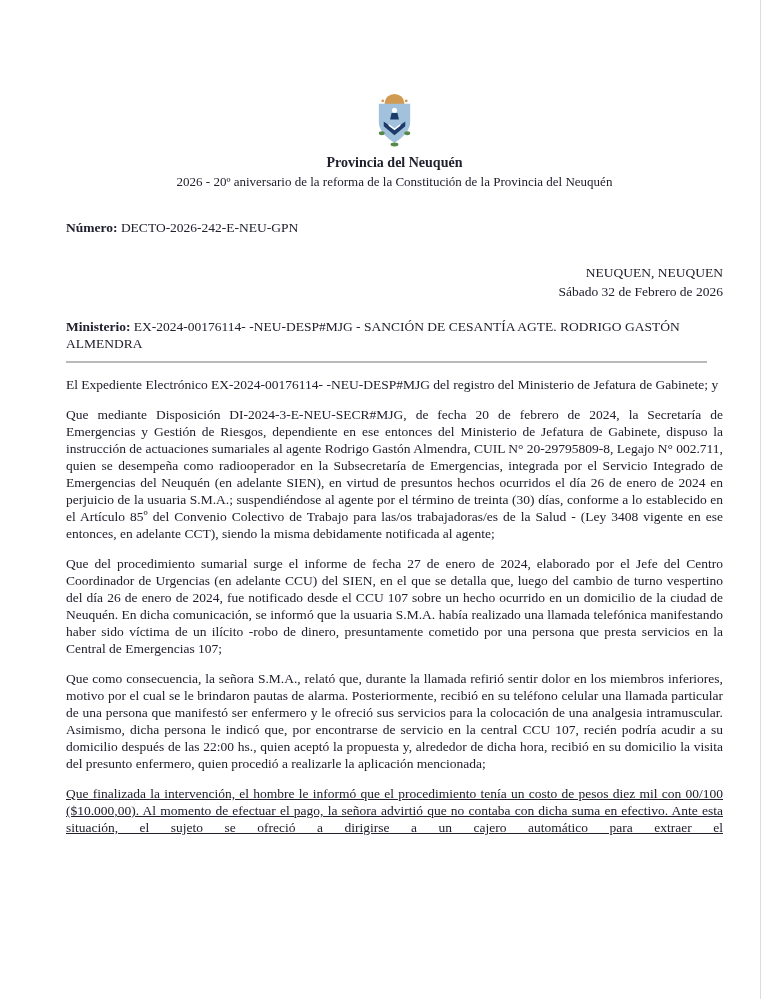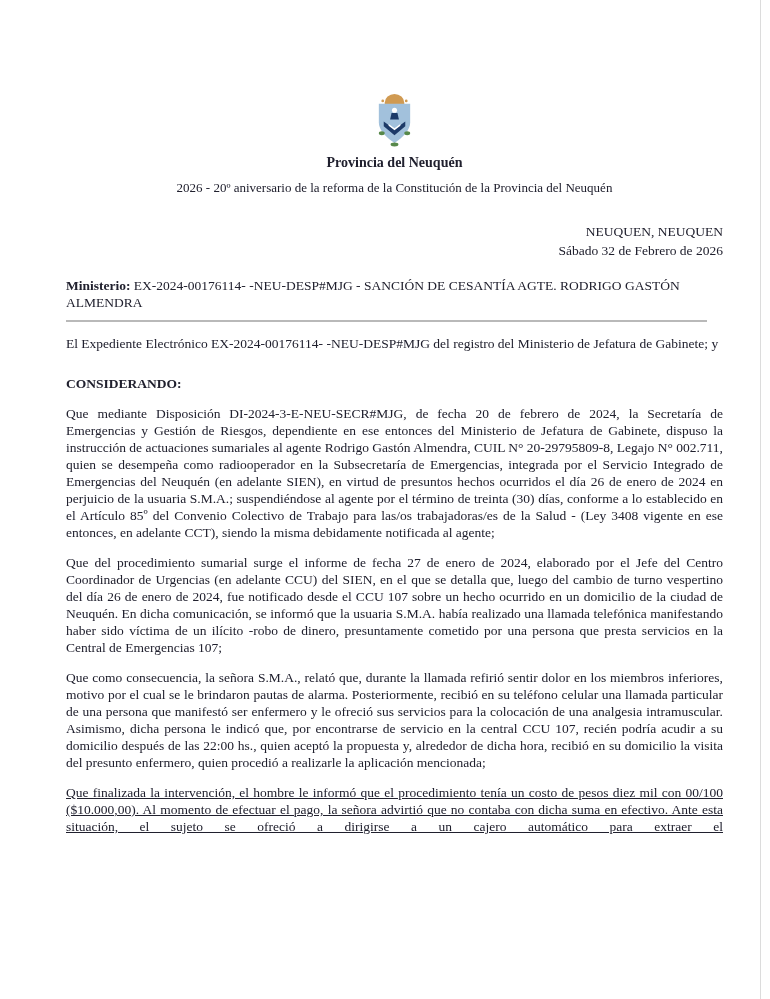--- a/index.html
+++ b/index.html
@@ -35,7 +35,7 @@
   }
   .doc-tagline {
     font-size: 13px;
-    margin-top: 9px;
+    margin-top: 3px;
     line-height: 15px;
   }
   .numero-line { margin-top: 30px; }

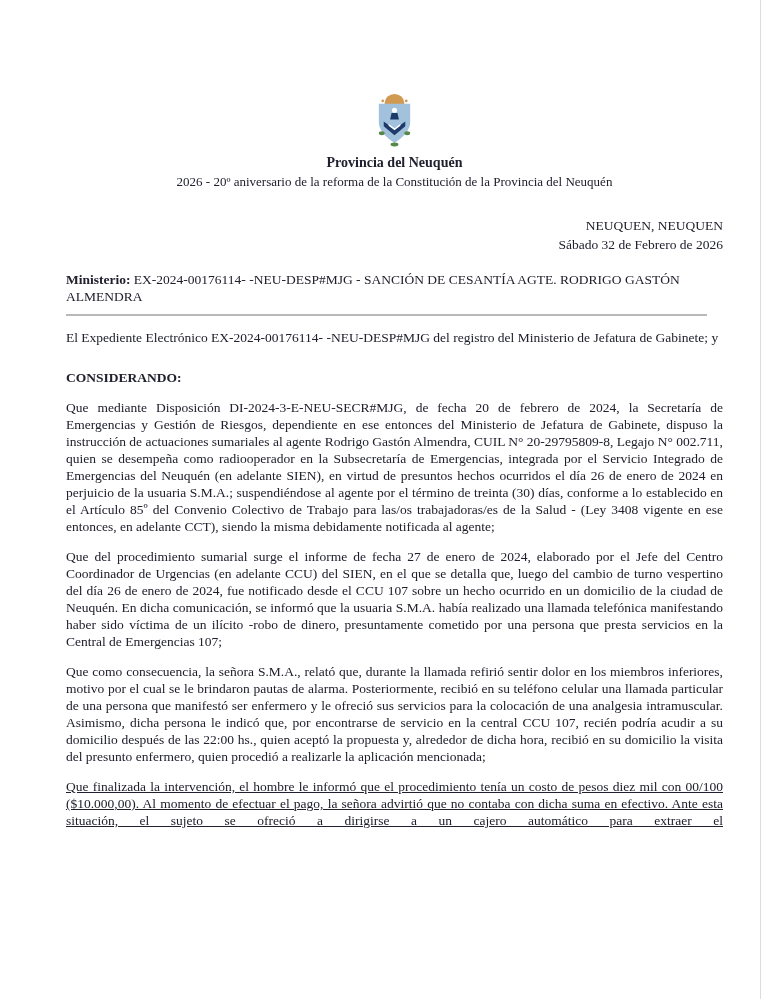--- a/index.html
+++ b/index.html
@@ -99,6 +99,10 @@
     <div class="doc-tagline">2026 - 20º aniversario de la reforma de la Constitución de la Provincia del Neuquén</div>
   </div>
 
+  <div class="numero-line">
+    <span class="b">Número:</span>
+    <span>DECTO-2026-242-E-NEU-GPN</span>
+  </div>
 
   <div class="place-date">
     <div>NEUQUEN, NEUQUEN</div>

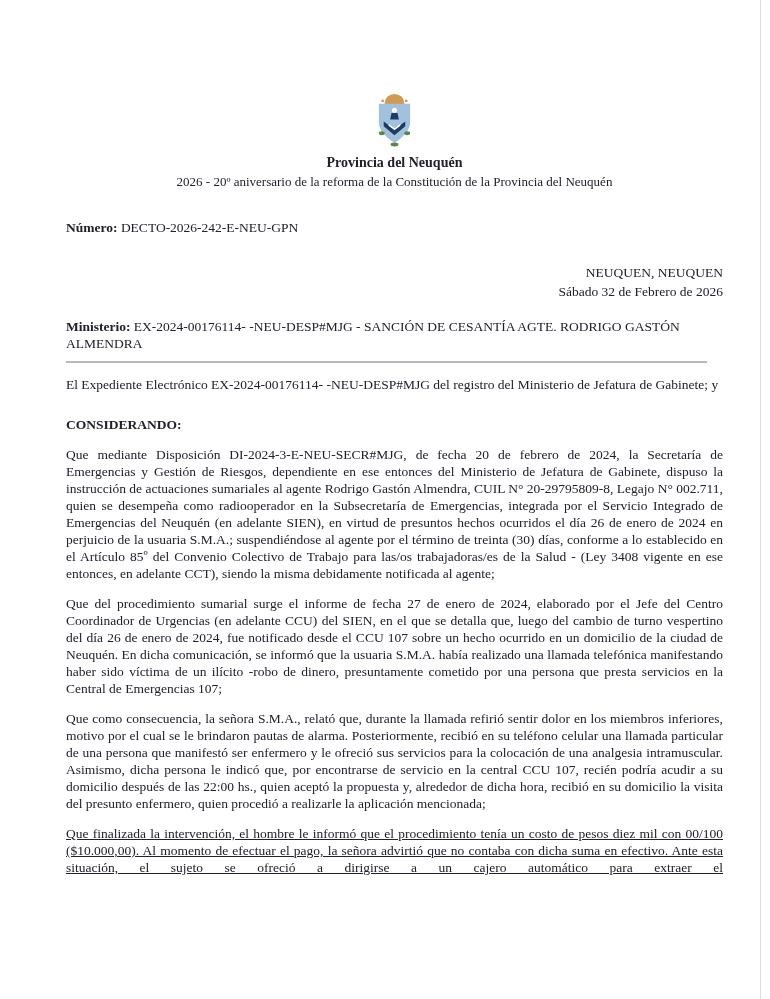--- a/index.html
+++ b/index.html
@@ -118,7 +118,6 @@
 
   <p class="just">El Expediente Electrónico EX-2024-00176114- -NEU-DESP#MJG del registro del Ministerio de Jefatura de Gabinete; y</p>
 
-  <div class="h">CONSIDERANDO:</div>
   <p class="just">Que mediante Disposición DI-2024-3-E-NEU-SECR#MJG, de fecha 20 de febrero de 2024, la Secretaría de Emergencias y Gestión de Riesgos, dependiente en ese entonces del Ministerio de Jefatura de Gabinete, dispuso la instrucción de actuaciones sumariales al agente Rodrigo Gastón Almendra, CUIL N° 20-29795809-8, Legajo N° 002.711, quien se desempeña como radiooperador en la Subsecretaría de Emergencias, integrada por el Servicio Integrado de Emergencias del Neuquén (en adelante SIEN), en virtud de presuntos hechos ocurridos el día 26 de enero de 2024 en perjuicio de la usuaria S.M.A.; suspendiéndose al agente por el término de treinta (30) días, conforme a lo establecido en el Artículo 85º del Convenio Colectivo de Trabajo para las/os trabajadoras/es de la Salud - (Ley 3408 vigente en ese entonces, en adelante CCT), siendo la misma debidamente notificada al agente;</p>
   <p class="just">Que del procedimiento sumarial surge el informe de fecha 27 de enero de 2024, elaborado por el Jefe del Centro Coordinador de Urgencias (en adelante CCU) del SIEN, en el que se detalla que, luego del cambio de turno vespertino del día 26 de enero de 2024, fue notificado desde el CCU 107 sobre un hecho ocurrido en un domicilio de la ciudad de Neuquén. En dicha comunicación, se informó que la usuaria S.M.A. había realizado una llamada telefónica manifestando haber sido víctima de un ilícito -robo de dinero, presuntamente cometido por una persona que presta servicios en la Central de Emergencias 107;</p>
   <p class="just">Que como consecuencia, la señora S.M.A., relató que, durante la llamada refirió sentir dolor en los miembros inferiores, motivo por el cual se le brindaron pautas de alarma. Posteriormente, recibió en su teléfono celular una llamada particular de una persona que manifestó ser enfermero y le ofreció sus servicios para la colocación de una analgesia intramuscular. Asimismo, dicha persona le indicó que, por encontrarse de servicio en la central CCU 107, recién podría acudir a su domicilio después de las 22:00 hs., quien aceptó la propuesta y, alrededor de dicha hora, recibió en su domicilio la visita del presunto enfermero, quien procedió a realizarle la aplicación mencionada;</p>

